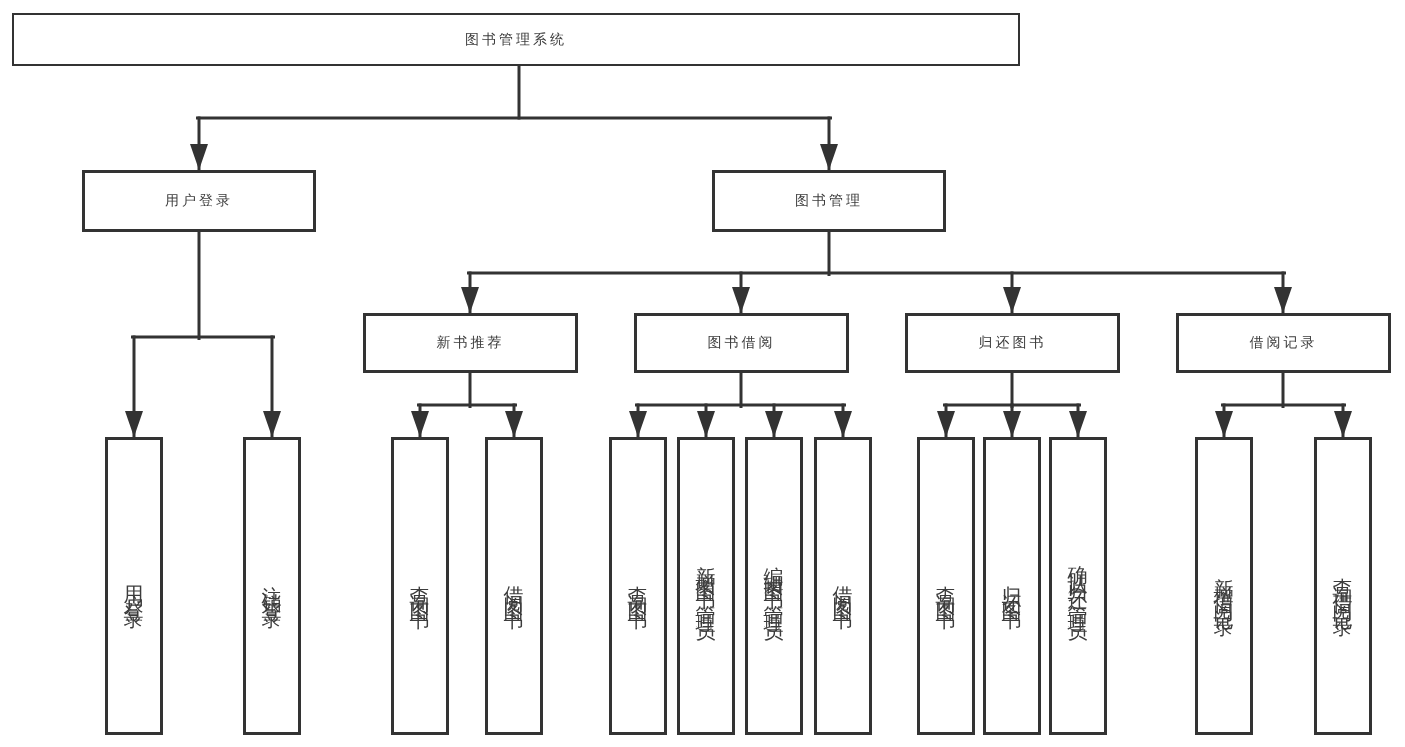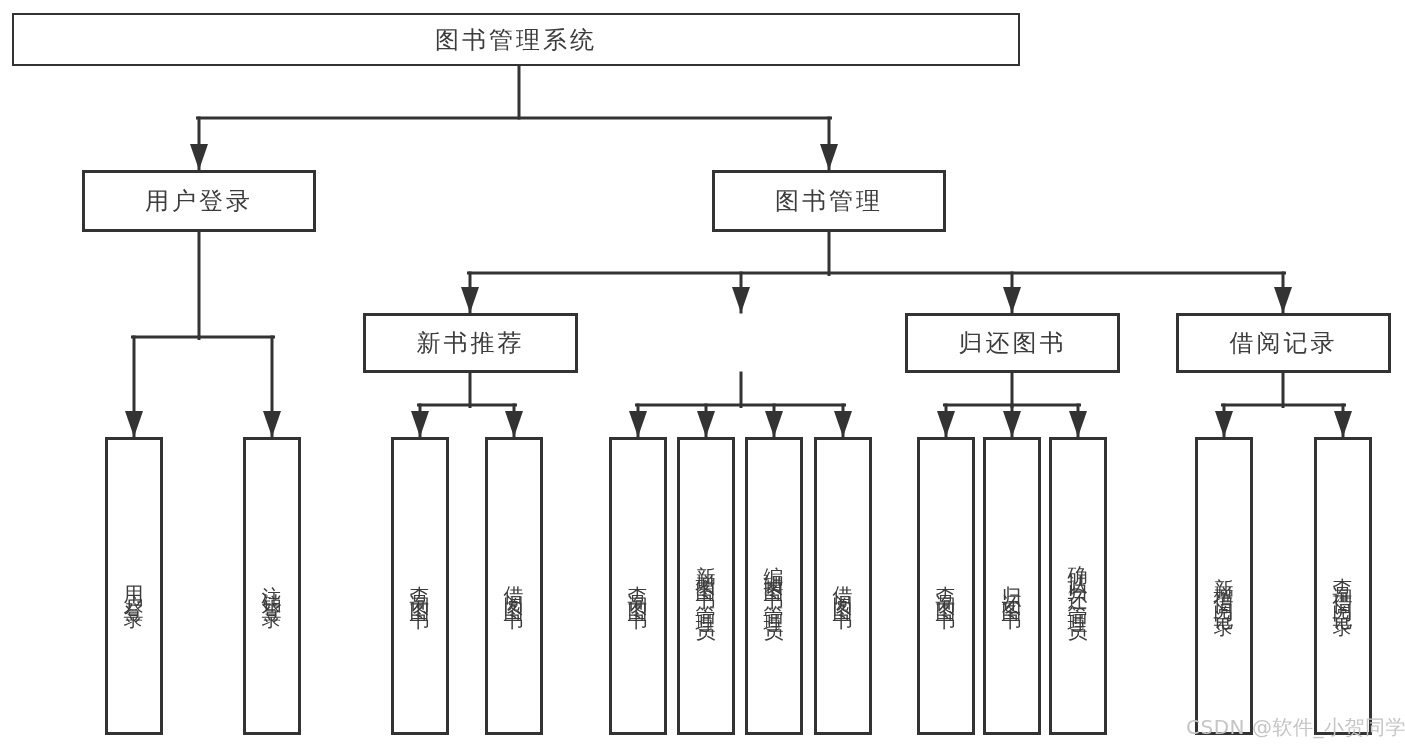--- a/index.html
+++ b/index.html
@@ -36,7 +36,7 @@
   }
   .node .lbl {
     color: #3c3c3c;
-    font-size: 24px;
+    font-size: 14px;
     letter-spacing: 3px;
     white-space: nowrap;
   }

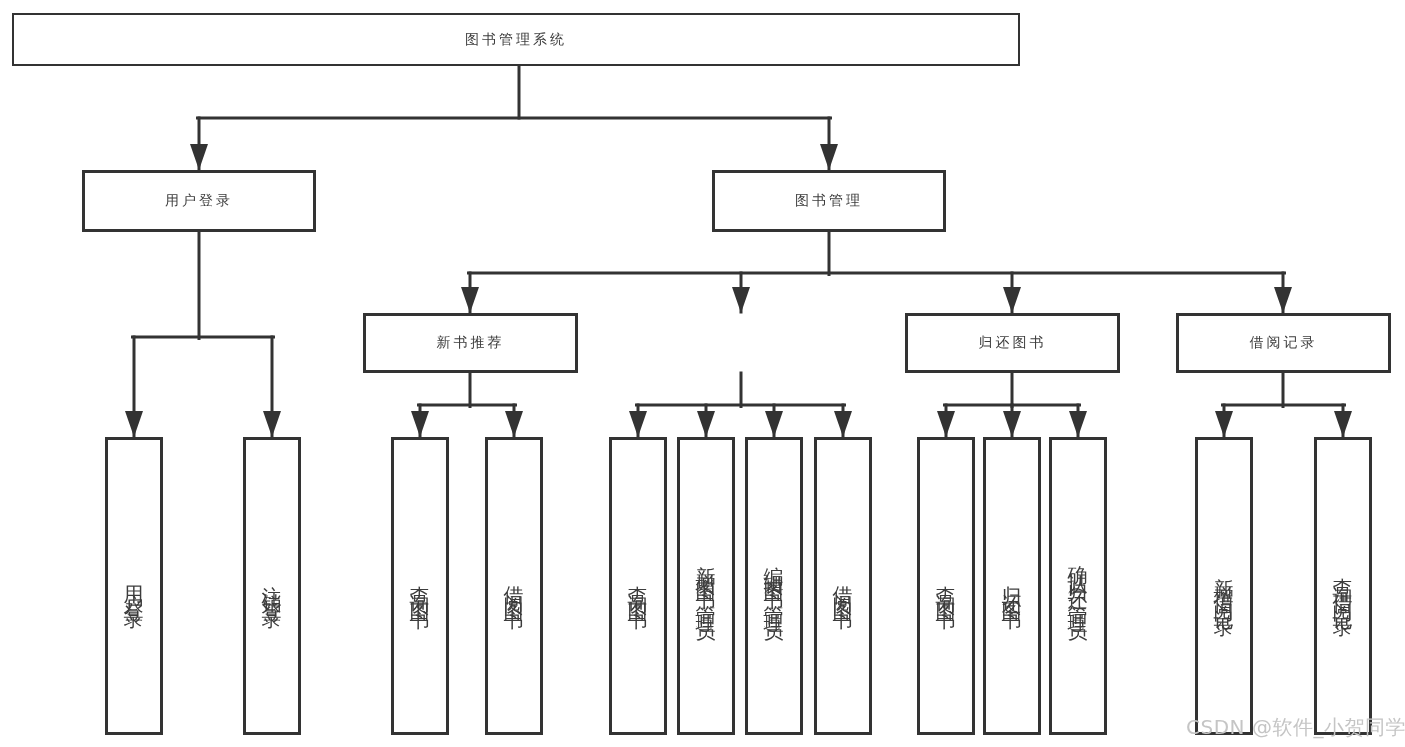--- a/index.html
+++ b/index.html
@@ -128,6 +128,9 @@
   <div class="node" style="left:363px; top:313px; width:215px; height:60px;">
     <span class="lbl">新书推荐</span>
   </div>
+  <div class="node" style="left:634px; top:313px; width:215px; height:60px;">
+    <span class="lbl">图书借阅</span>
+  </div>
   <div class="node" style="left:905px; top:313px; width:215px; height:60px;">
     <span class="lbl">归还图书</span>
   </div>

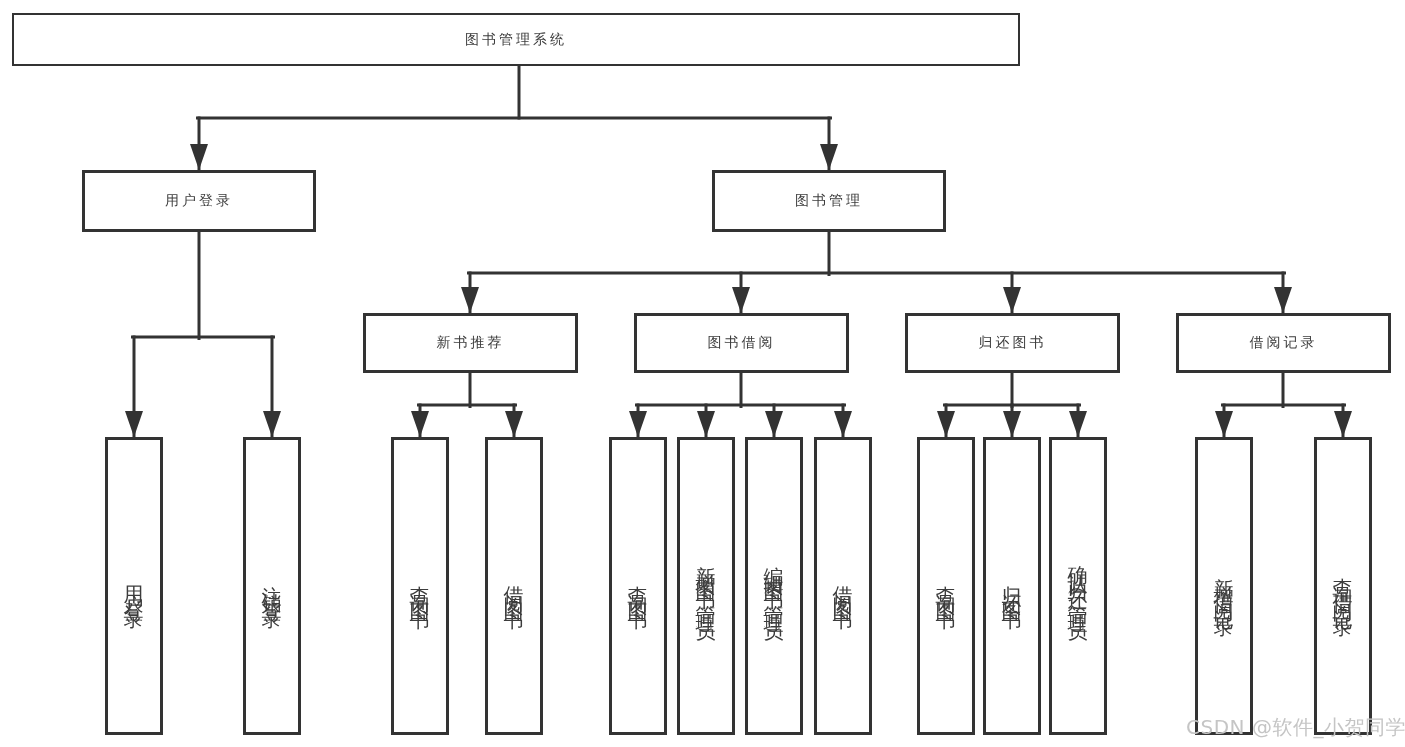--- a/index.html
+++ b/index.html
@@ -182,7 +182,6 @@
     <span class="lbl">查询借阅记录</span>
   </div>
 
-  <div id="watermark">CSDN @软件_小贺同学</div>
 
 </div>
 

